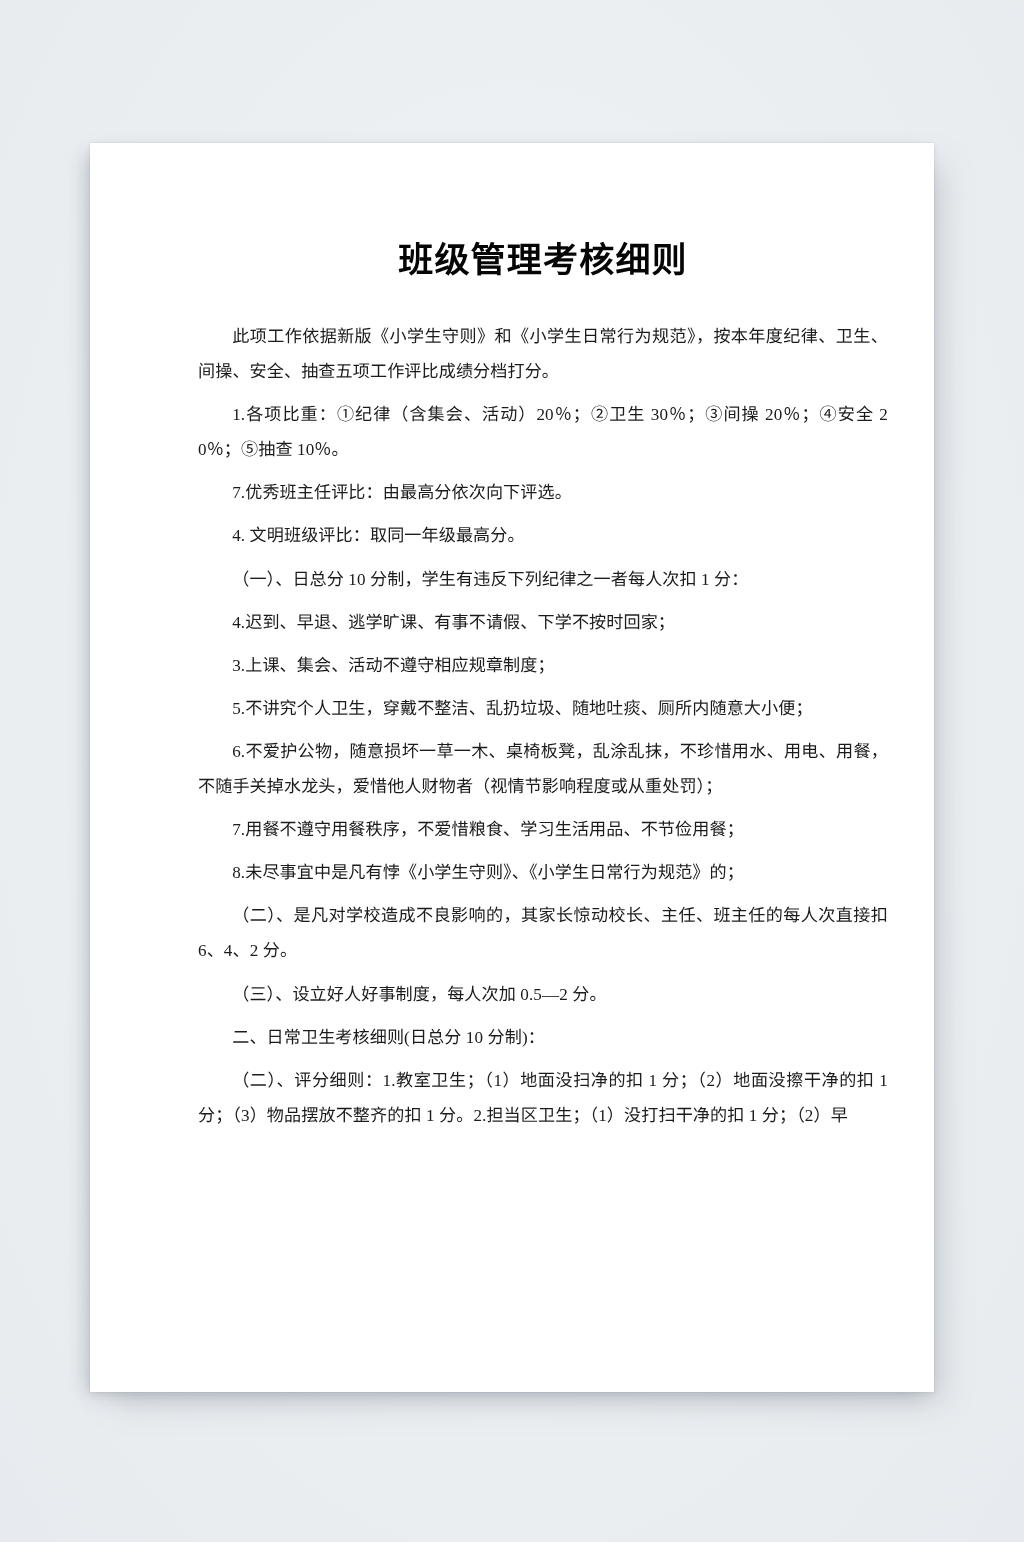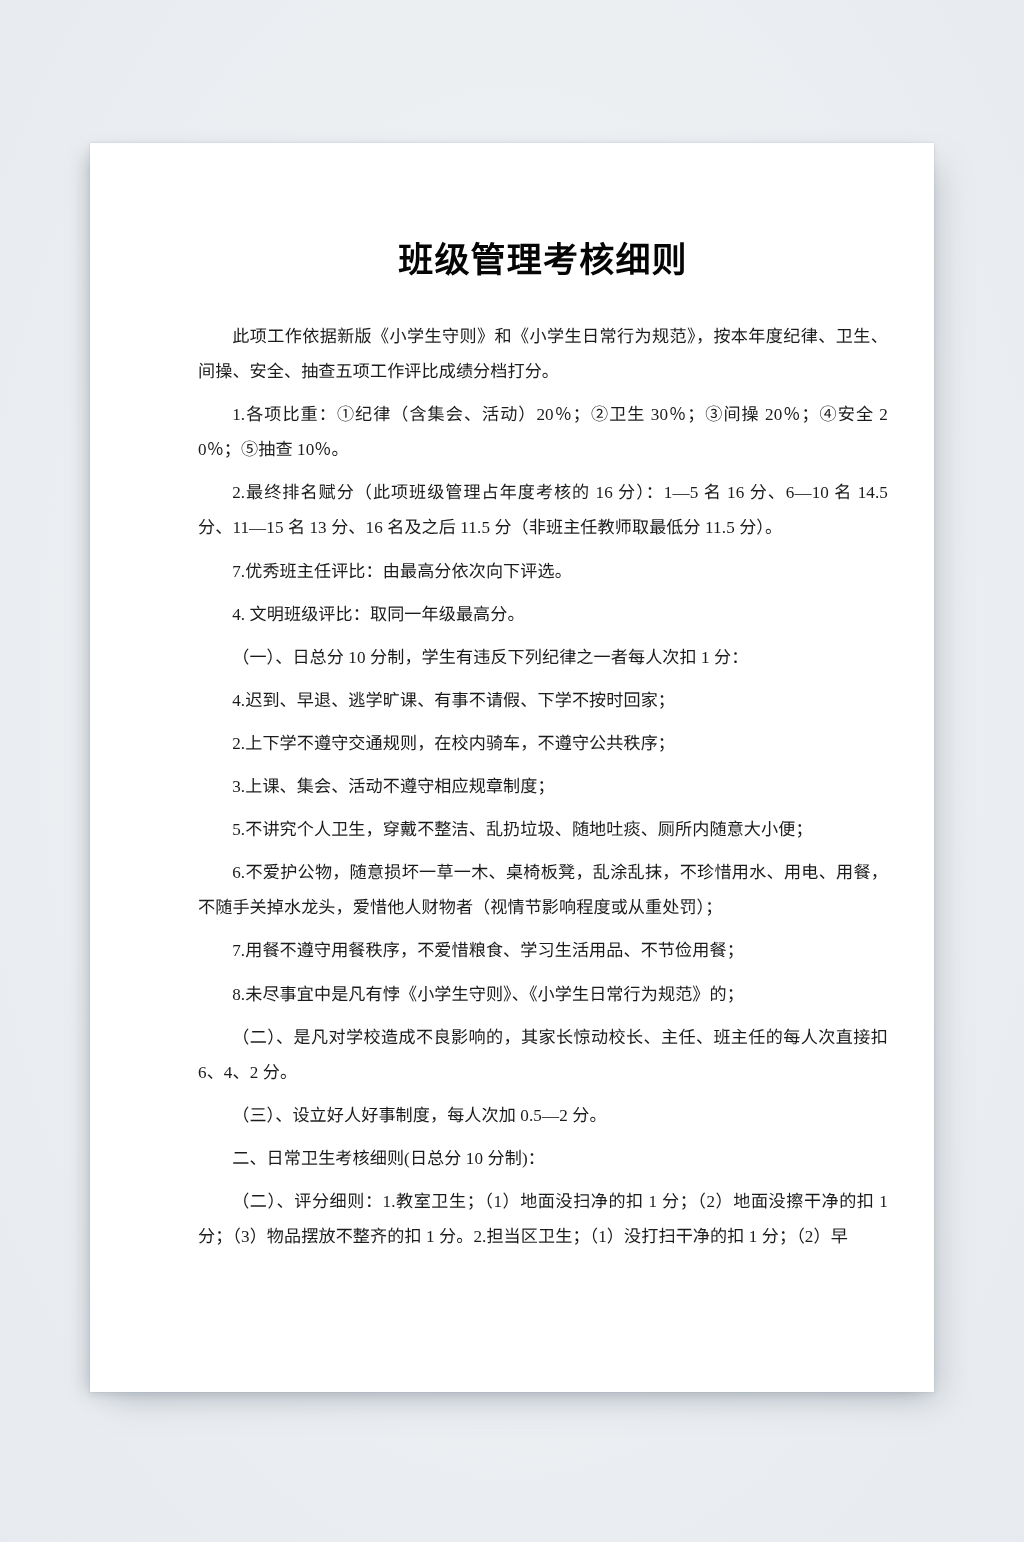--- a/index.html
+++ b/index.html
@@ -86,7 +86,6 @@
 
       <p class="para">此项工作依据新版《小学生守则》和《小学生日常行为规范》，按本年度纪律、卫生、间操、安全、抽查五项工作评比成绩分档打分。</p>
       <p class="para">1.各项比重：①纪律（含集会、活动）20％；②卫生 30％；③间操 20％；④安全 20％；⑤抽查 10％。</p>
-      <p class="para">2.最终排名赋分（此项班级管理占年度考核的 16 分）：1—5 名 16 分、6—10 名 14.5 分、11—15 名 13 分、16 名及之后 11.5 分（非班主任教师取最低分 11.5 分）。</p>
       <p class="para">7.优秀班主任评比：由最高分依次向下评选。</p>
       <p class="para">4. 文明班级评比：取同一年级最高分。</p>
       <p class="para">（一）、日总分 10 分制，学生有违反下列纪律之一者每人次扣 1 分：</p>

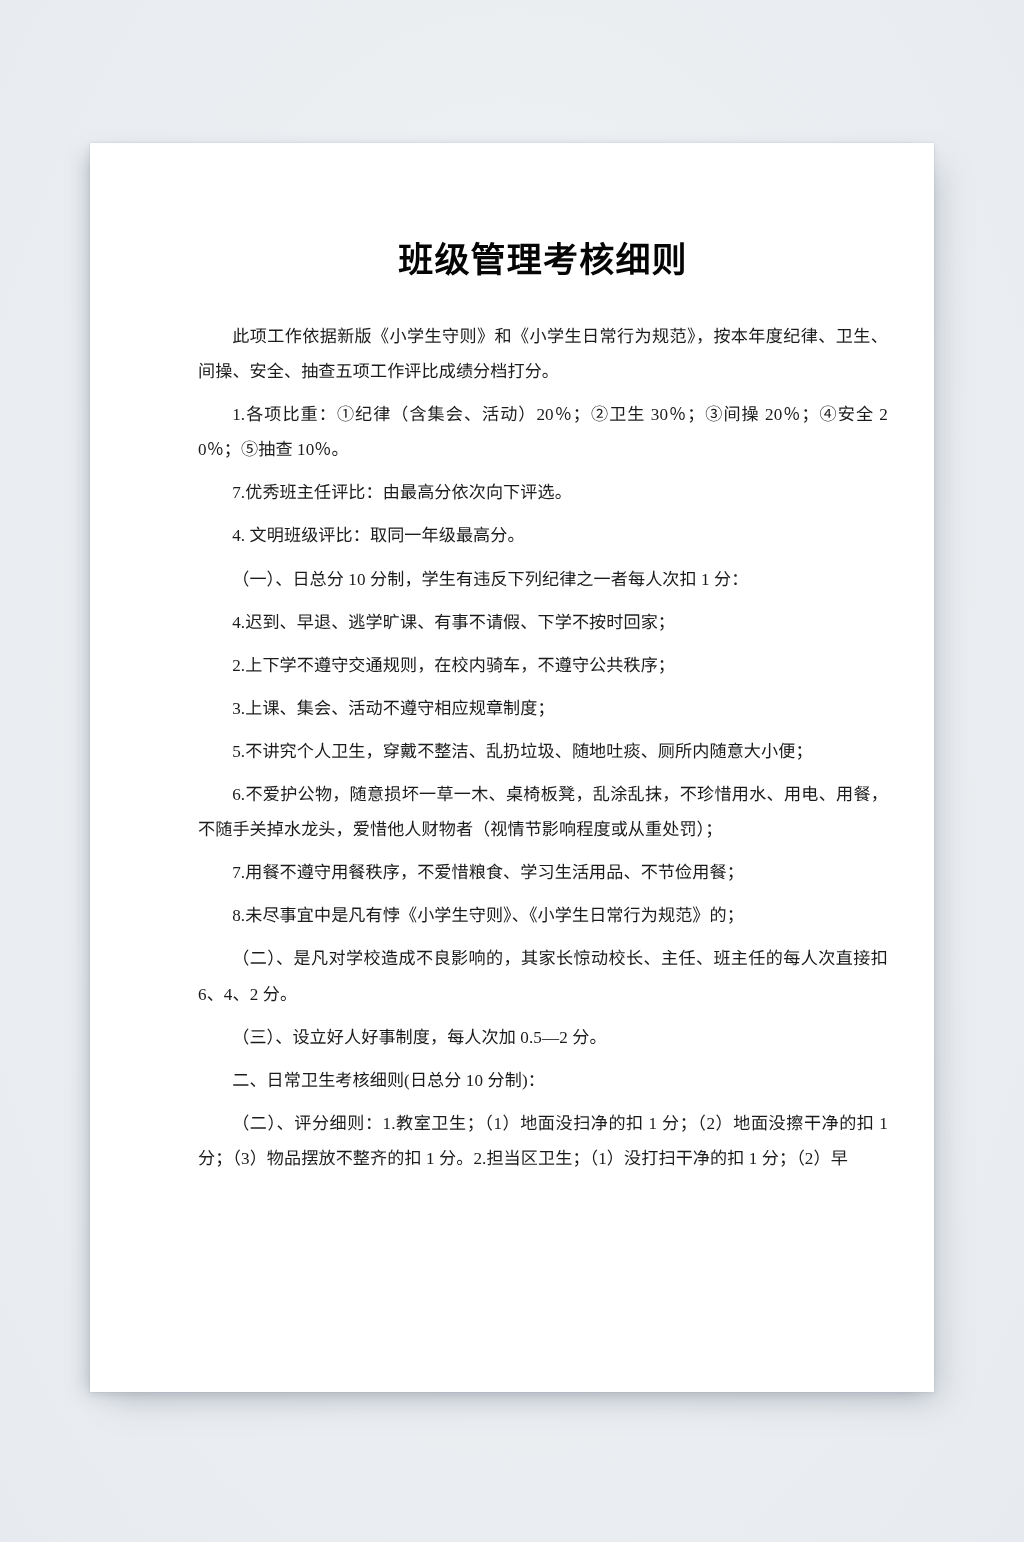--- a/index.html
+++ b/index.html
@@ -90,7 +90,6 @@
       <p class="para">4. 文明班级评比：取同一年级最高分。</p>
       <p class="para">（一）、日总分 10 分制，学生有违反下列纪律之一者每人次扣 1 分：</p>
       <p class="para">4.迟到、早退、逃学旷课、有事不请假、下学不按时回家；</p>
-      <p class="para">2.上下学不遵守交通规则，在校内骑车，不遵守公共秩序；</p>
       <p class="para">3.上课、集会、活动不遵守相应规章制度；</p>
       <p class="para">5.不讲究个人卫生，穿戴不整洁、乱扔垃圾、随地吐痰、厕所内随意大小便；</p>
       <p class="para">6.不爱护公物，随意损坏一草一木、桌椅板凳，乱涂乱抹，不珍惜用水、用电、用餐，不随手关掉水龙头，爱惜他人财物者（视情节影响程度或从重处罚）；</p>

